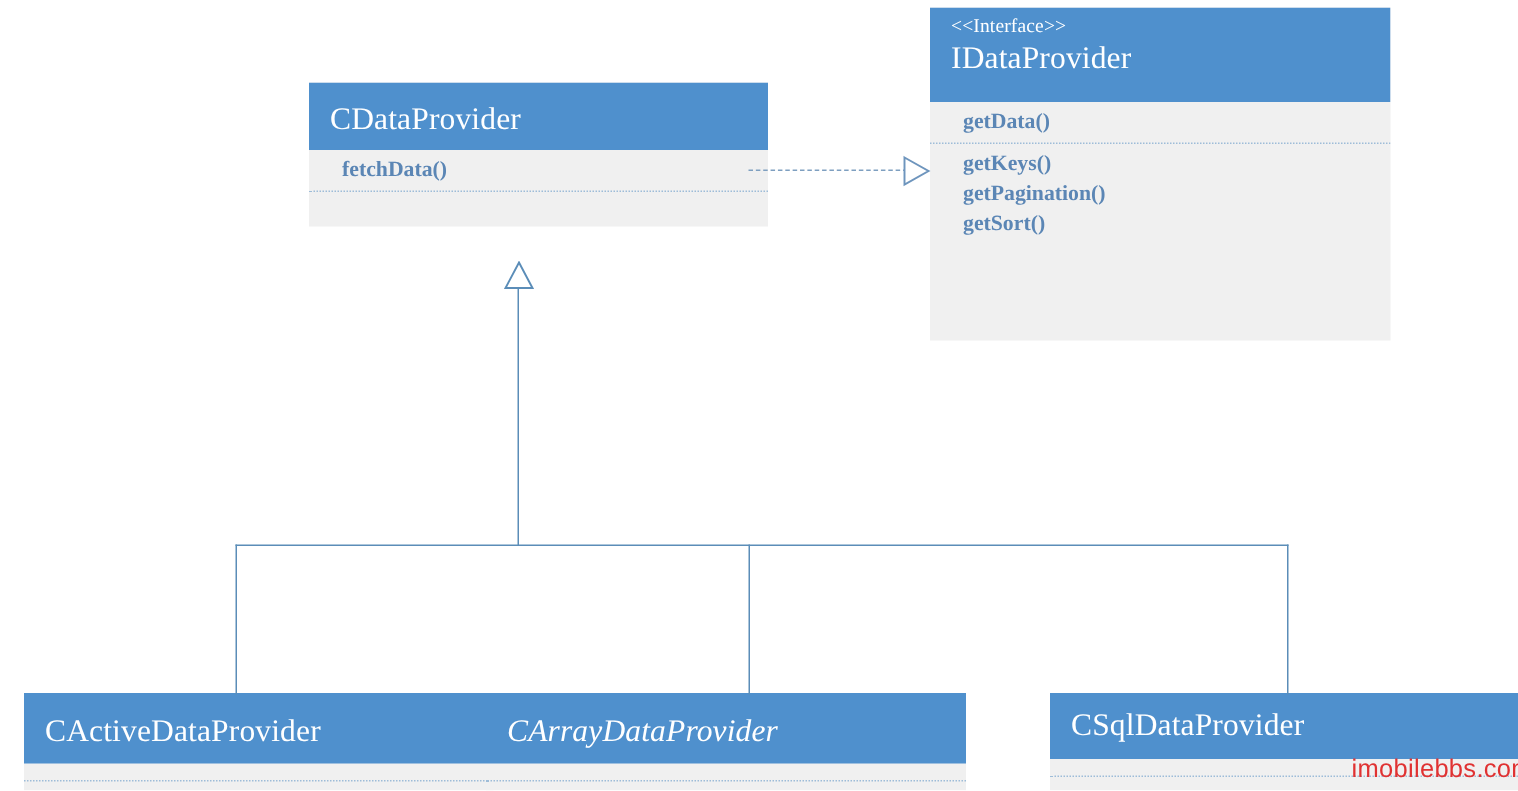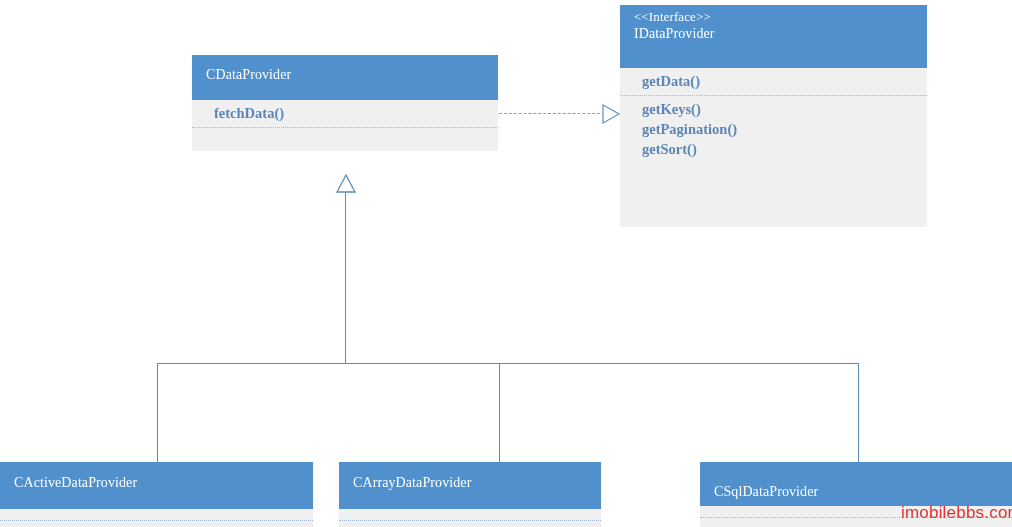--- a/index.html
+++ b/index.html
@@ -39,7 +39,7 @@
     letter-spacing: 0.1px;
   }
   .uml-name {
-    font-size: 14px;
+    font-size: 21px;
     color: #ffffff;
     display: block;
     letter-spacing: 0.1px;

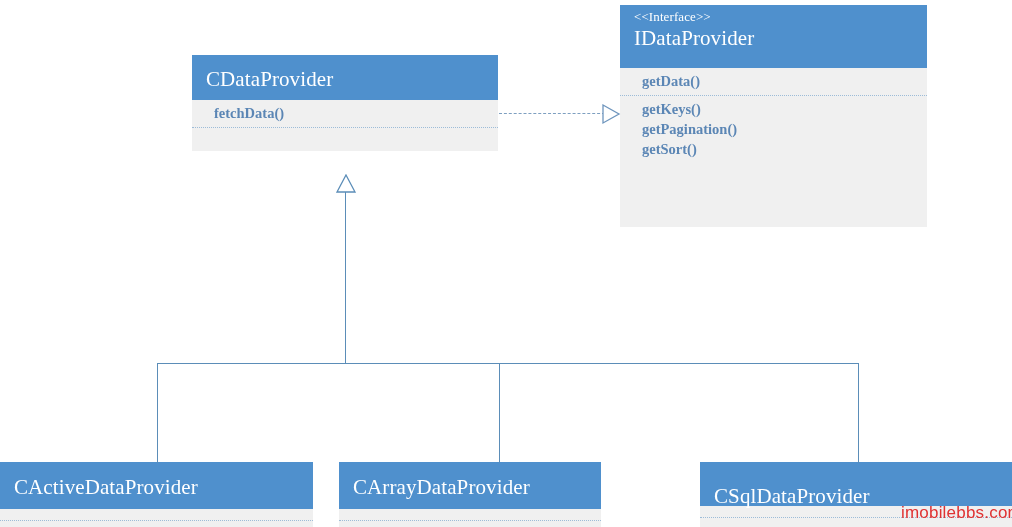--- a/index.html
+++ b/index.html
@@ -109,7 +109,7 @@
     </div>
   </div>
 
-  <div class="uml-box" style="left:192px; top:55px; width:306px; height:96px;">
+  <div class="uml-box" style="left:206px; top:55px; width:306px; height:96px;">
     <div class="uml-header" style="height:45px; padding-top:11px;">
       <span class="uml-name">CDataProvider</span>
     </div>

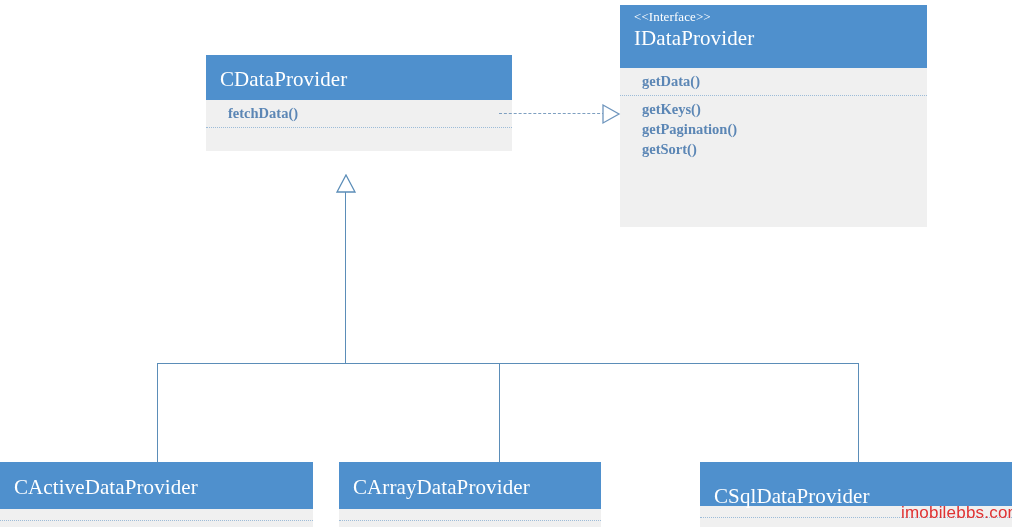--- a/index.html
+++ b/index.html
@@ -118,7 +118,7 @@
     </div>
   </div>
 
-  <div class="uml-box" style="left:0px; top:462px; width:313px; height:65px;">
+  <div class="uml-box" style="left:16px; top:462px; width:313px; height:65px;">
     <div class="uml-header" style="height:47px; padding-top:12px;">
       <span class="uml-name">CActiveDataProvider</span>
     </div>

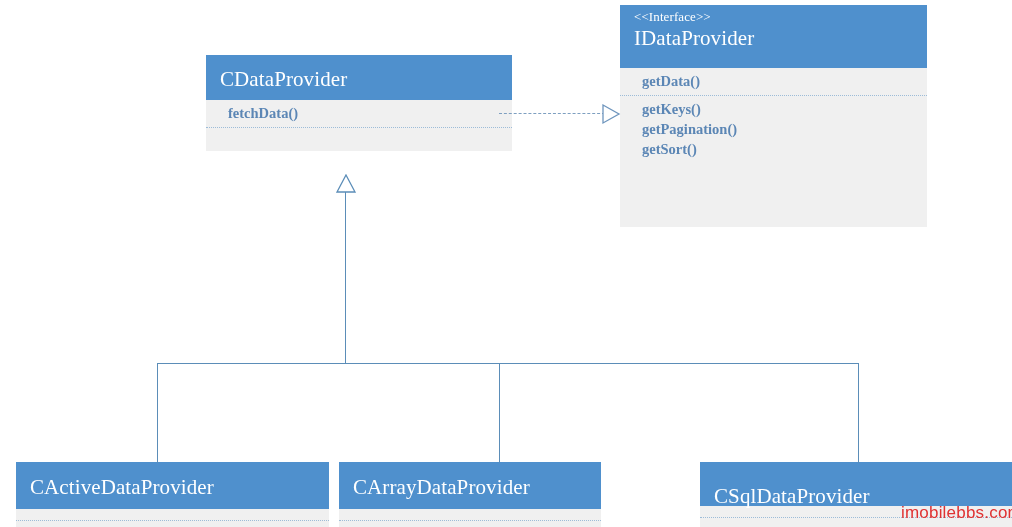--- a/index.html
+++ b/index.html
@@ -126,7 +126,7 @@
     <div class="uml-compartment"></div>
   </div>
 
-  <div class="uml-box" style="left:339px; top:462px; width:262px; height:65px;">
+  <div class="uml-box" style="left:324px; top:462px; width:320px; height:65px;font-style:italic;">
     <div class="uml-header" style="height:47px; padding-top:12px;">
       <span class="uml-name">CArrayDataProvider</span>
     </div>

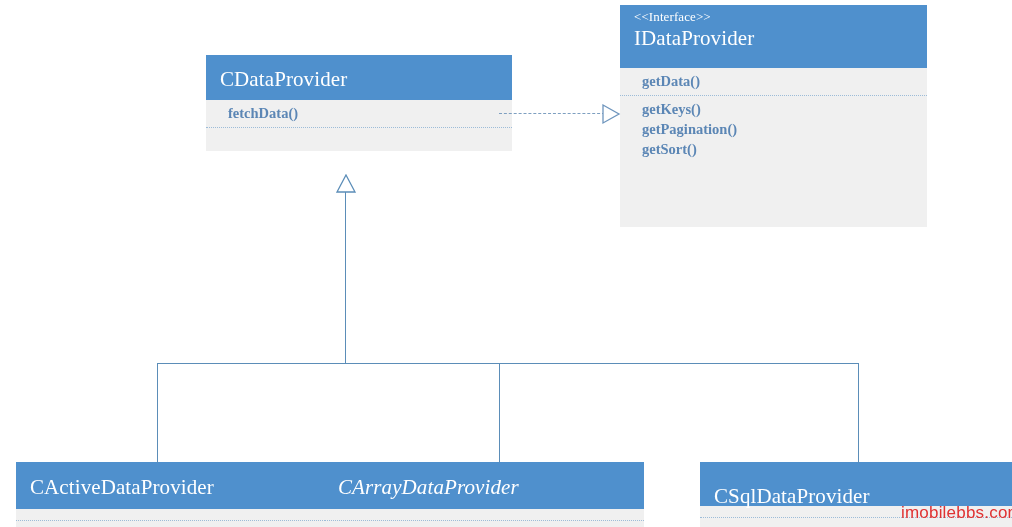--- a/index.html
+++ b/index.html
@@ -135,7 +135,7 @@
   </div>
 
   <div class="uml-box" style="left:700px; top:462px; width:312px; height:65px;">
-    <div class="uml-header" style="height:44px; padding-top:21px;">
+    <div class="uml-header" style="height:44px; padding-top:8px;">
       <span class="uml-name">CSqlDataProvider</span>
     </div>
     <div class="uml-compartment divided empty-stub"></div>

